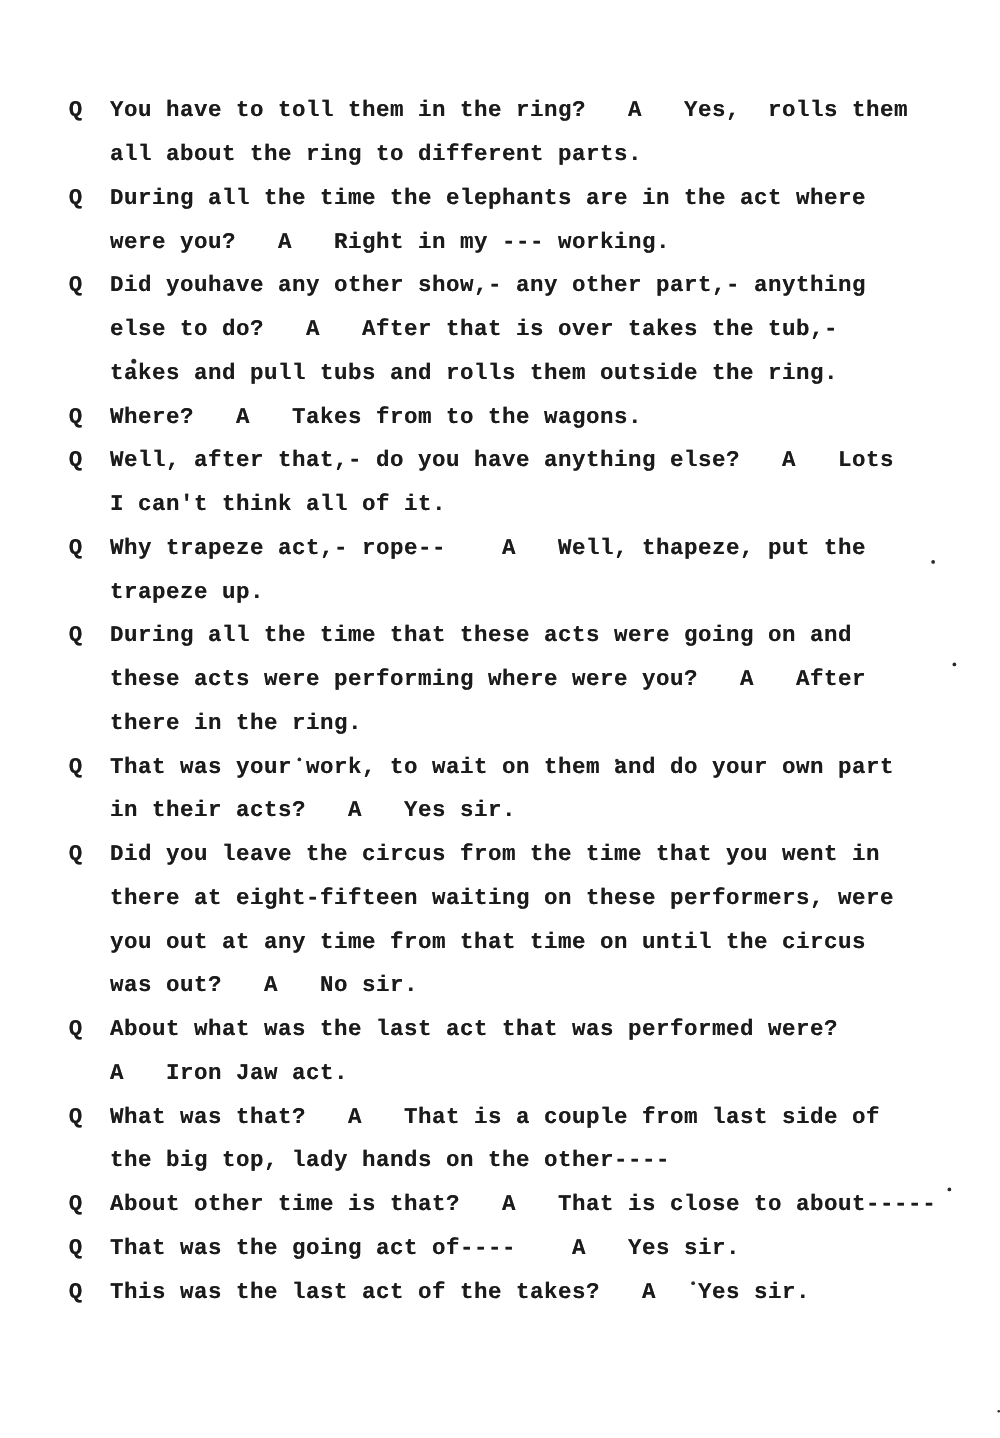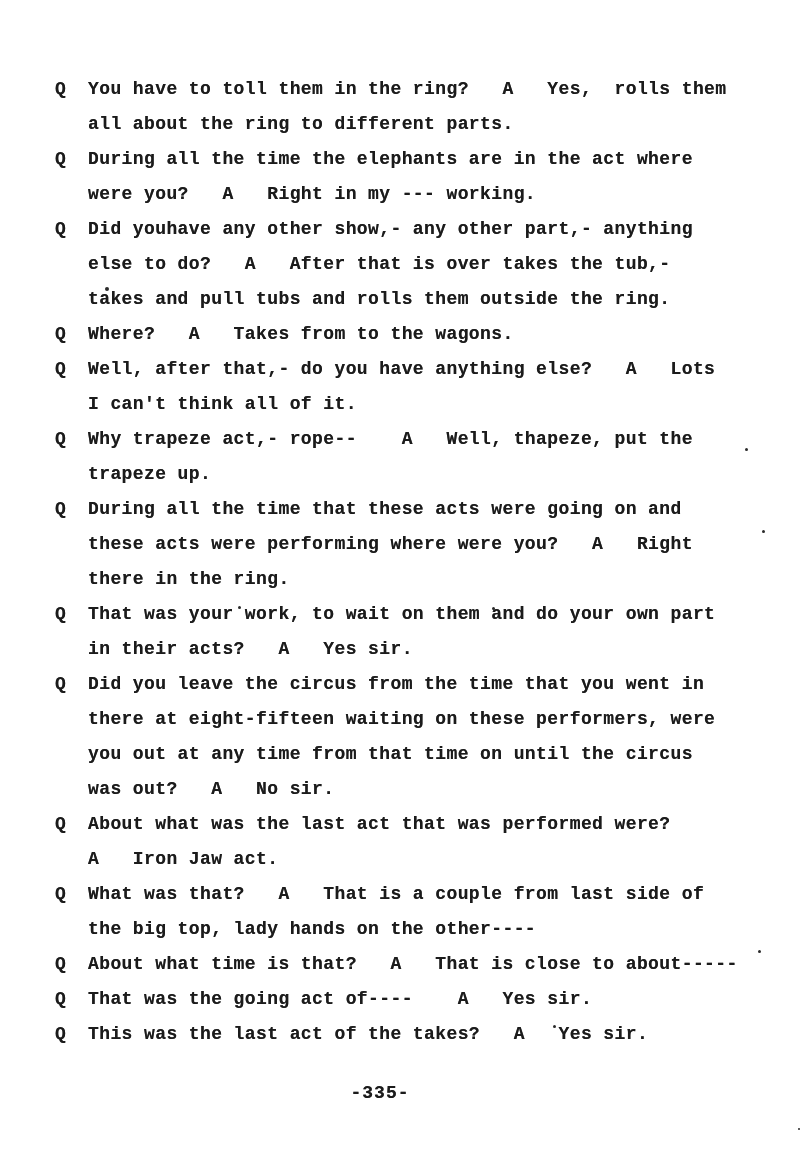--- a/index.html
+++ b/index.html
@@ -110,7 +110,7 @@
     <div class="entry">
       <span class="q-marker">Q</span>
       <div class="entry-text">During all the time that these acts were going on and
-these acts were performing where were you?   A   Right
+these acts were performing where were you?   A   After
 there in the ring.</div>
     </div>
 

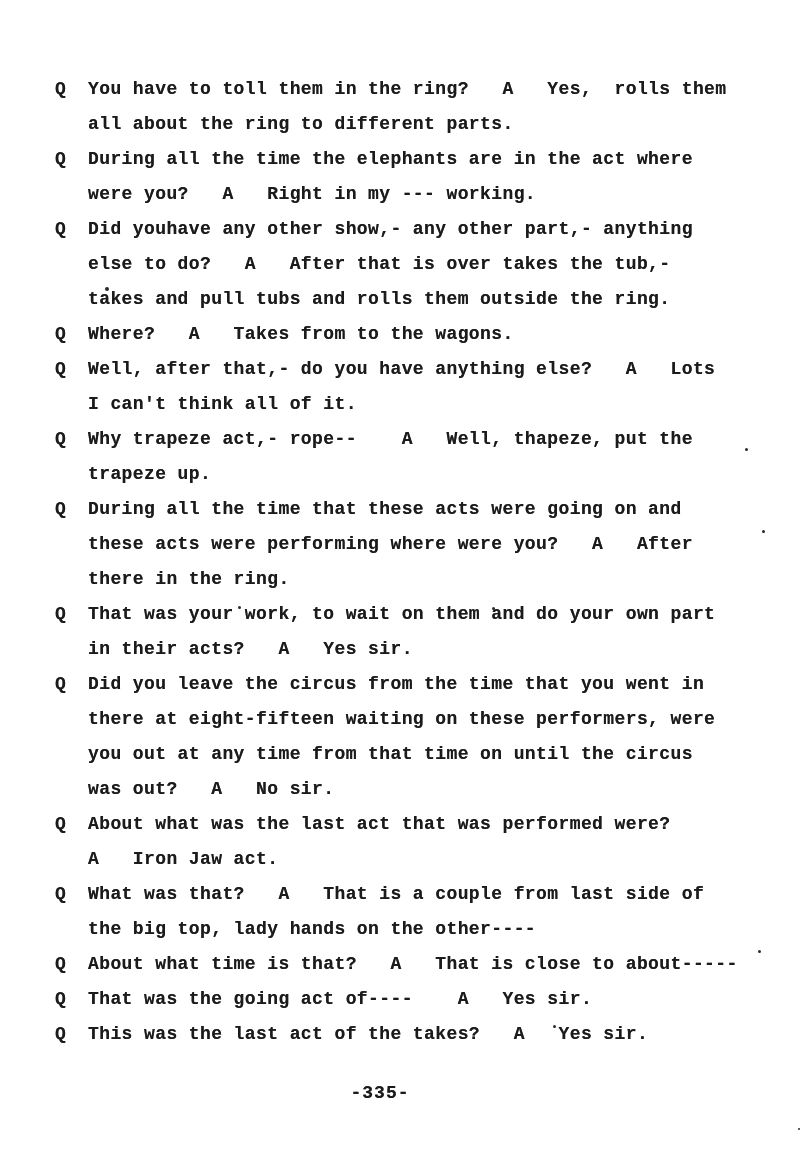--- a/index.html
+++ b/index.html
@@ -142,7 +142,7 @@
 
     <div class="entry">
       <span class="q-marker">Q</span>
-      <div class="entry-text">About what time is that?   A   That is close to about-----</div>
+      <div class="entry-text">About other time is that?   A   That is close to about-----</div>
     </div>
 
     <div class="entry">

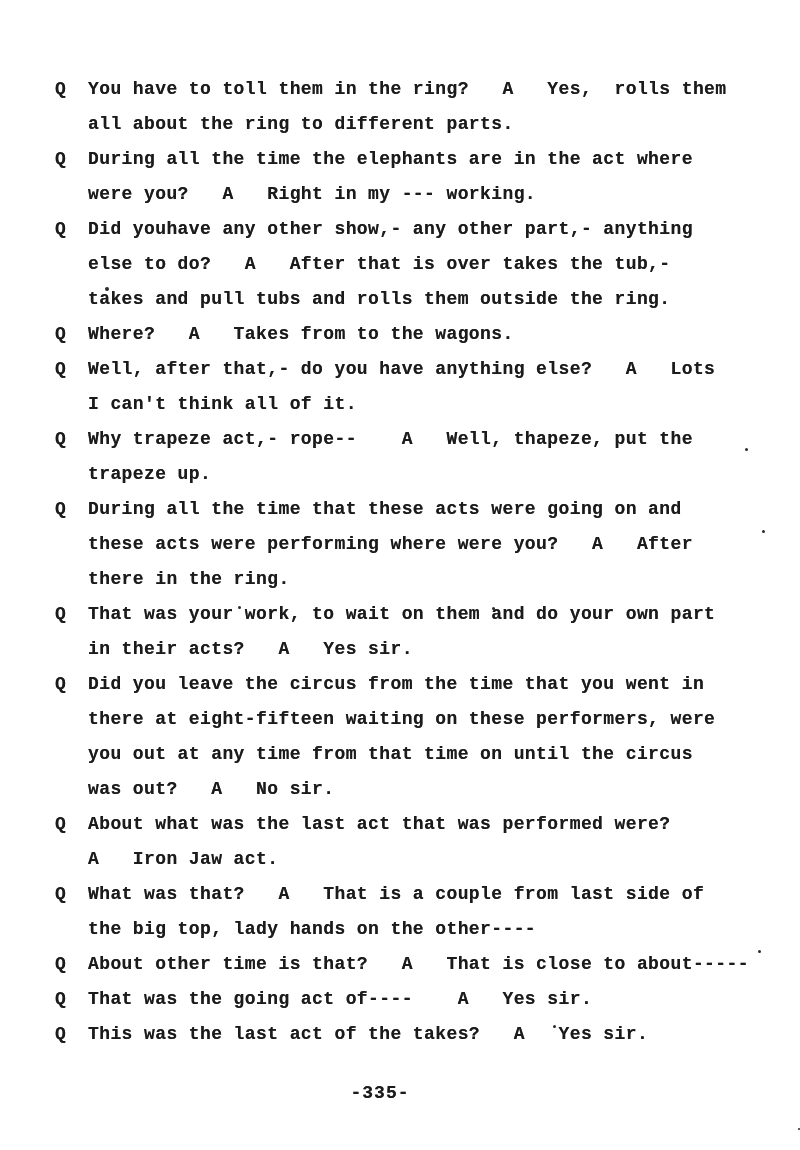--- a/index.html
+++ b/index.html
@@ -157,7 +157,6 @@
 
   </div>
 
-  <div class="page-number">-335-</div>
 
   <div class="ink-speck speck-1"></div>
   <div class="ink-speck speck-2"></div>

